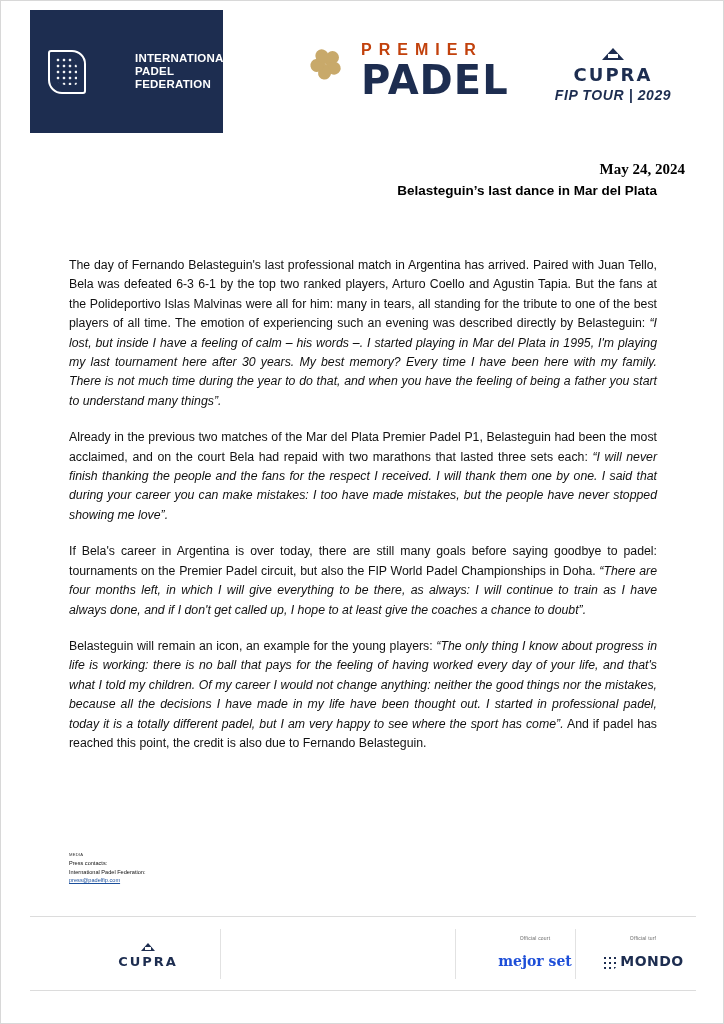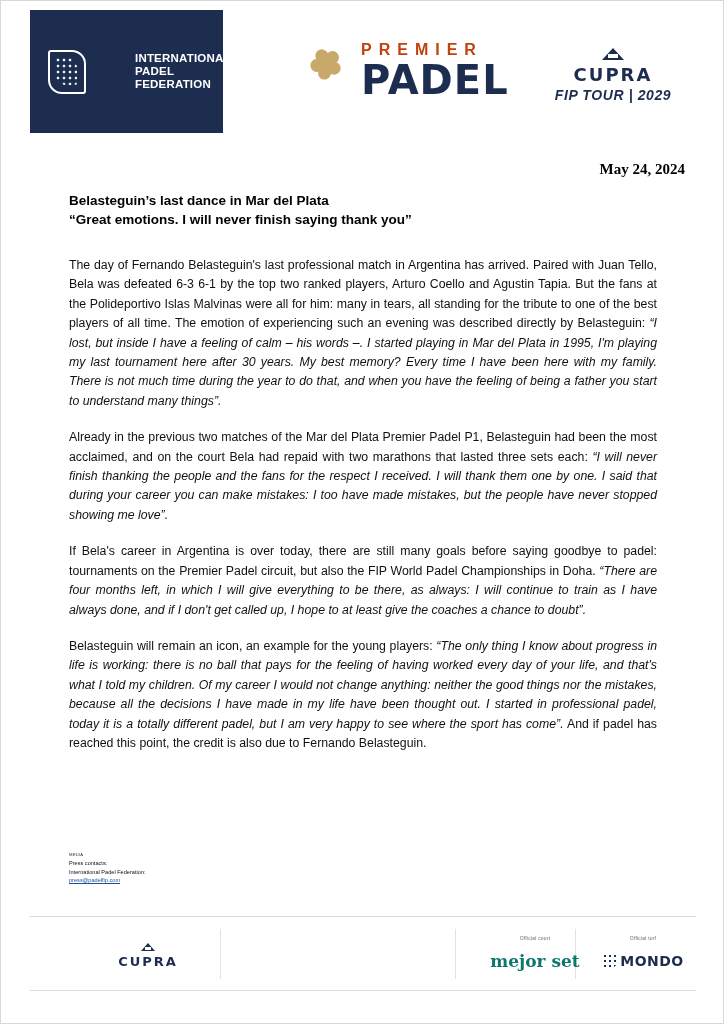--- a/index.html
+++ b/index.html
@@ -170,9 +170,9 @@
   .titles {
     position: absolute;
     left: 68px;
-    top: 190px;
+    top: 180px;
     width: 588px;
-    text-align: left;
+    text-align: right;
   }
   .title-1, .title-2 {
     font-size: 13.5px;

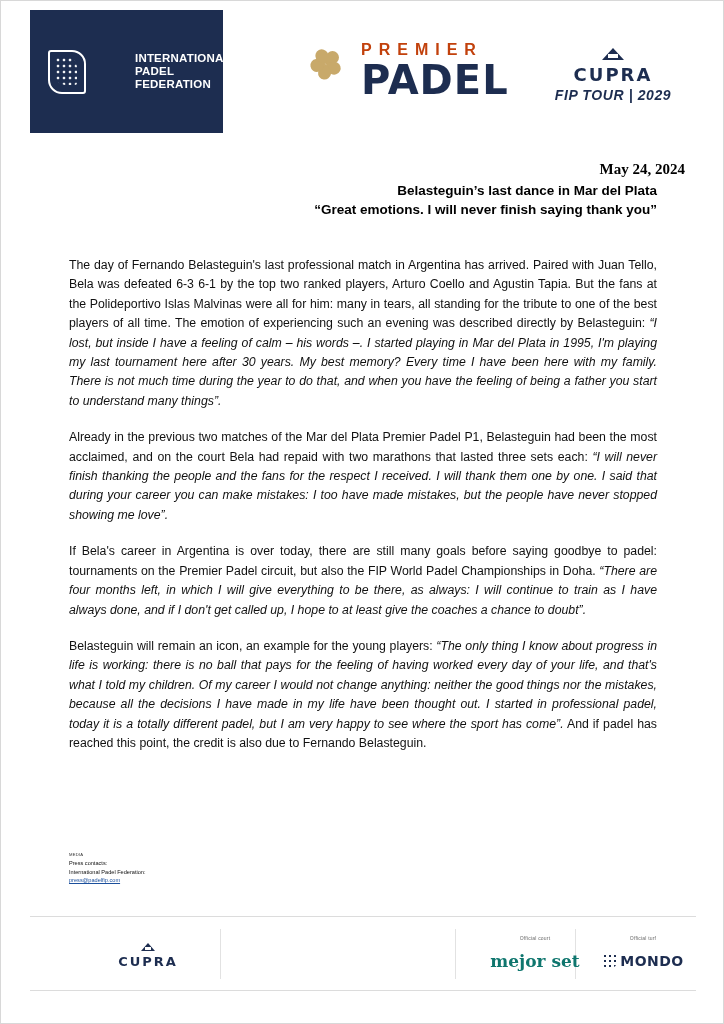--- a/index.html
+++ b/index.html
@@ -370,7 +370,6 @@
 
   <div class="titles">
     <div class="title-1">Belasteguin’s last dance in Mar del Plata</div>
-    <div class="title-2">“Great emotions. I will never finish saying thank you”</div>
   </div>
 
   <div class="body-text">

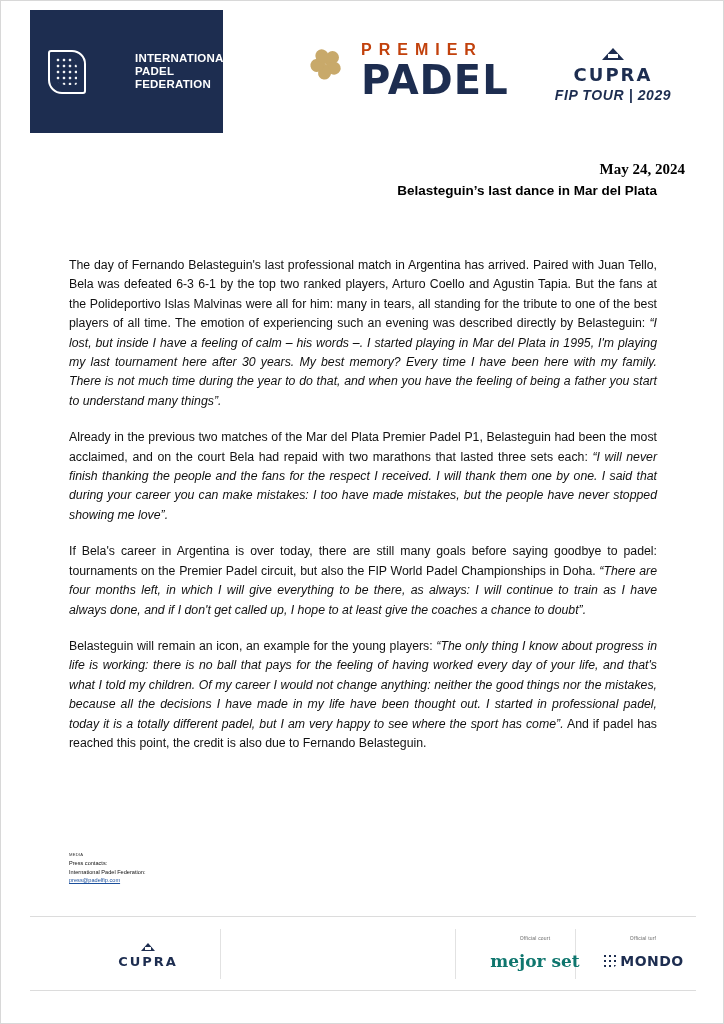--- a/index.html
+++ b/index.html
@@ -293,8 +293,8 @@
 
   .f-mejor { left: 450px; top: 18px; width: 110px; }
   .mejor-word {
-    font-size: 17px;
-    color: #0f766e;
+    font-size: 14px;
+    color: #1d4ed8;
     font-weight: bold;
     font-family: "DejaVu Serif", serif;
     line-height: 16px;

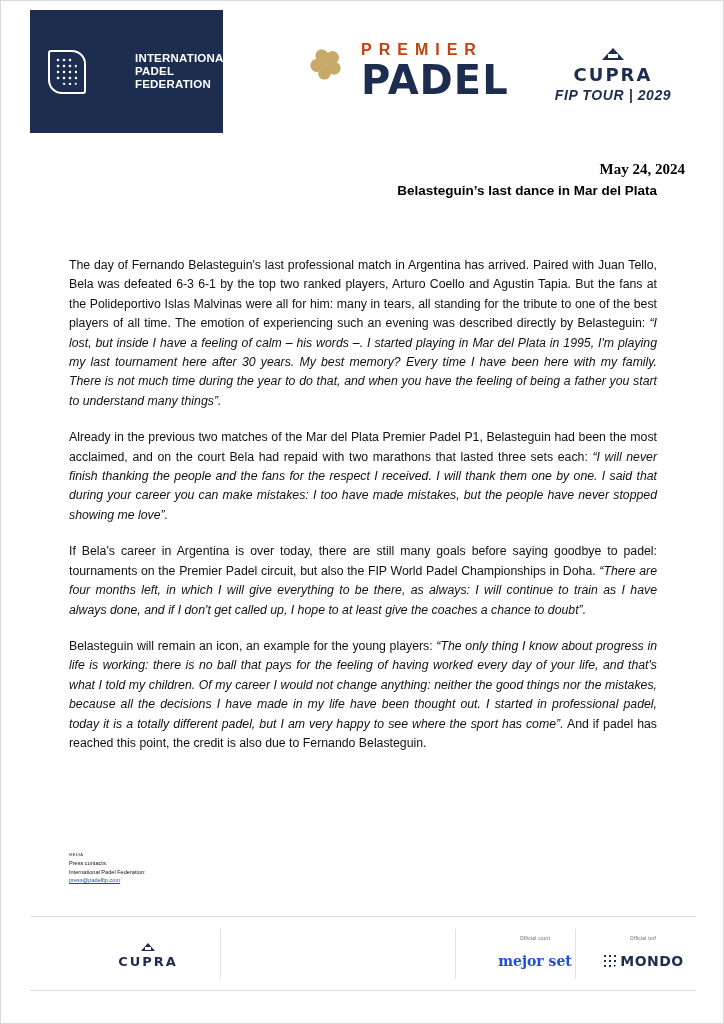--- a/index.html
+++ b/index.html
@@ -303,7 +303,7 @@
   .f-mondo { left: 558px; top: 18px; width: 110px; }
   .mondo-box {
     display: inline-flex;
-    align-items: flex-start;
+    align-items: flex-end;
     gap: 4px;
   }
   .mondo-dots {

